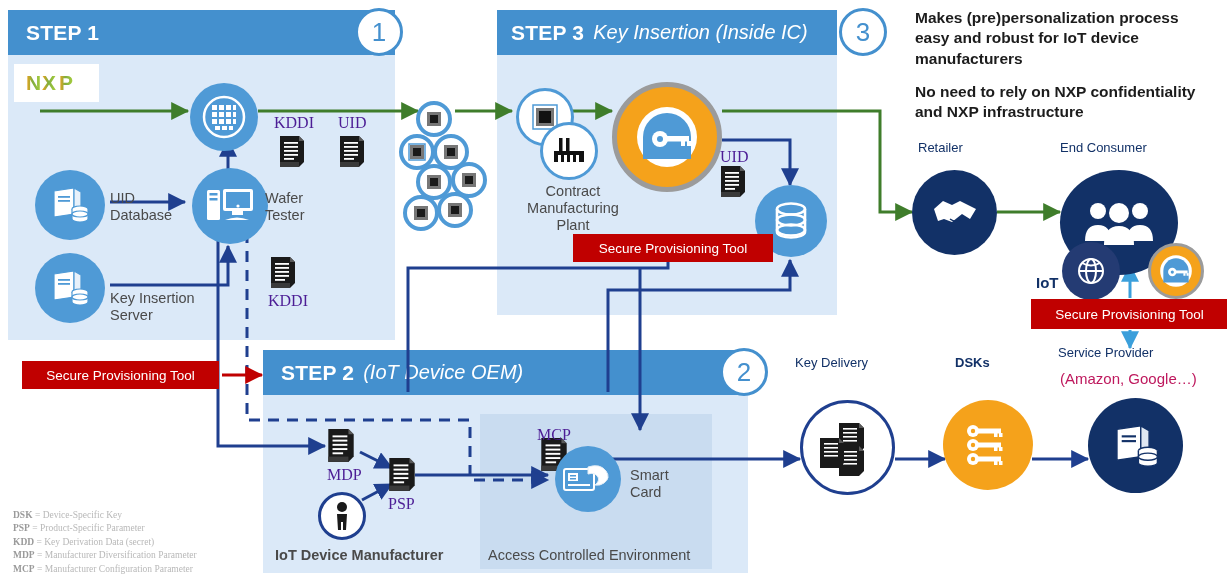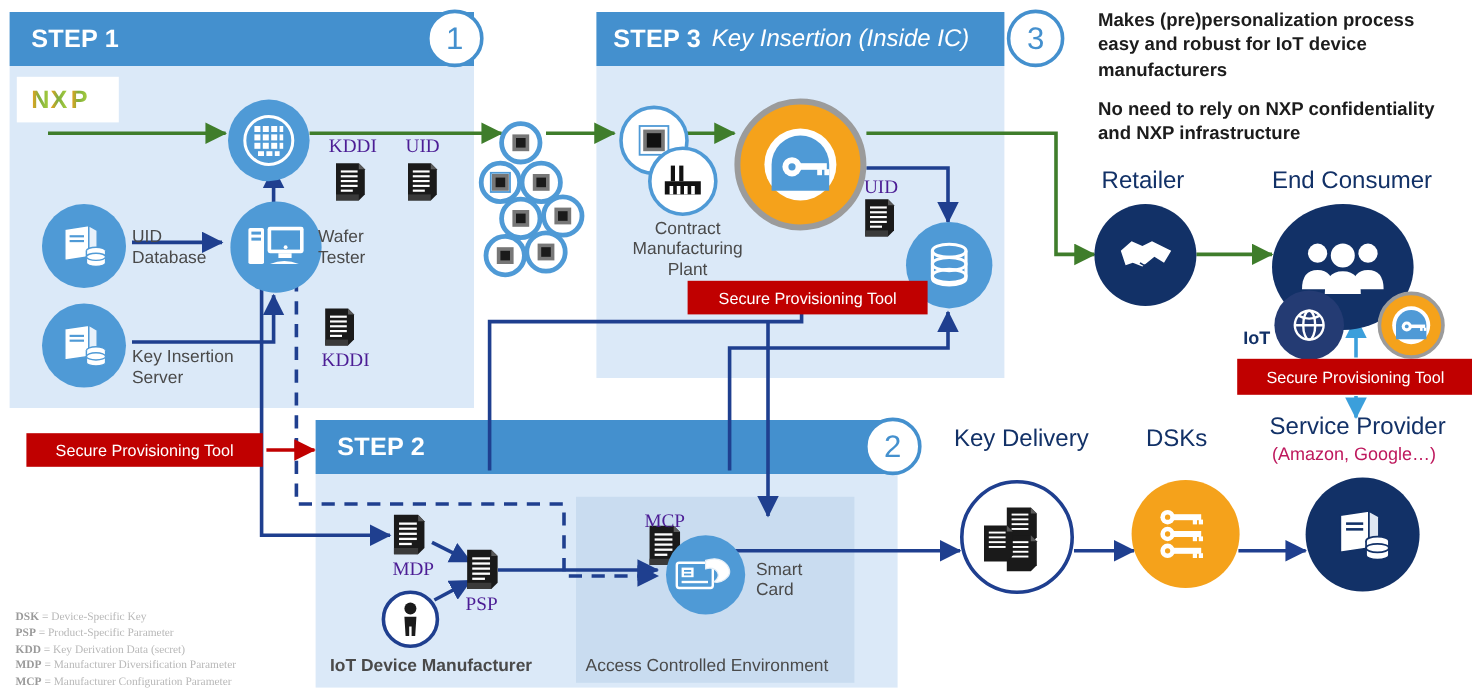--- a/index.html
+++ b/index.html
@@ -24,7 +24,7 @@
   
   .lbl{position:absolute;font-size:14.5px;line-height:1.18;color:#4a4a4a;}
   .lbl-sm{position:absolute;font-size:16px;color:#4c1d95;font-family:Liberation Serif, serif;}
-  .lbl-navy{position:absolute;color:#123167;font-size:20px;}
+  .lbl-navy{position:absolute;color:#123167;font-size:13px;}
   .lbl-navy-sm{position:absolute;color:#be185d;font-size:15px;}
   .lbl-bold-navy{position:absolute;color:#123167;font-size:15px;font-weight:bold;}
   

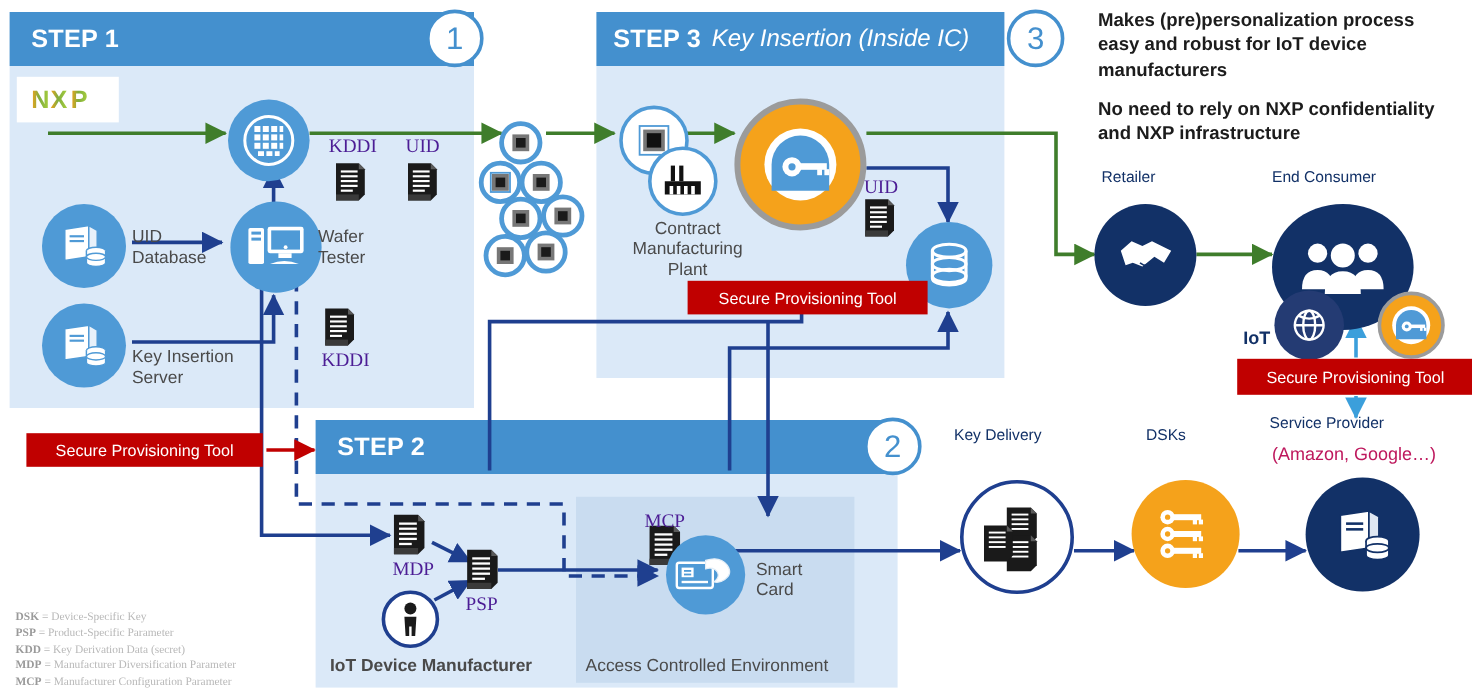--- a/index.html
+++ b/index.html
@@ -60,6 +60,7 @@
 <div class="panel" style="left:480px;top:414px;width:232px;height:155px;background:#c9dcf0;"></div>
 <div class="panel-hdr" style="left:263px;top:350px;width:485px;height:45px;padding-left:18px;box-sizing:border-box;">
   <span class="hdr-strong">STEP 2</span>
+  <span class="hdr-italic">(IoT Device OEM)</span>
 </div>
 <div class="stepnum" style="left:720px;top:348px;">2</div>
 

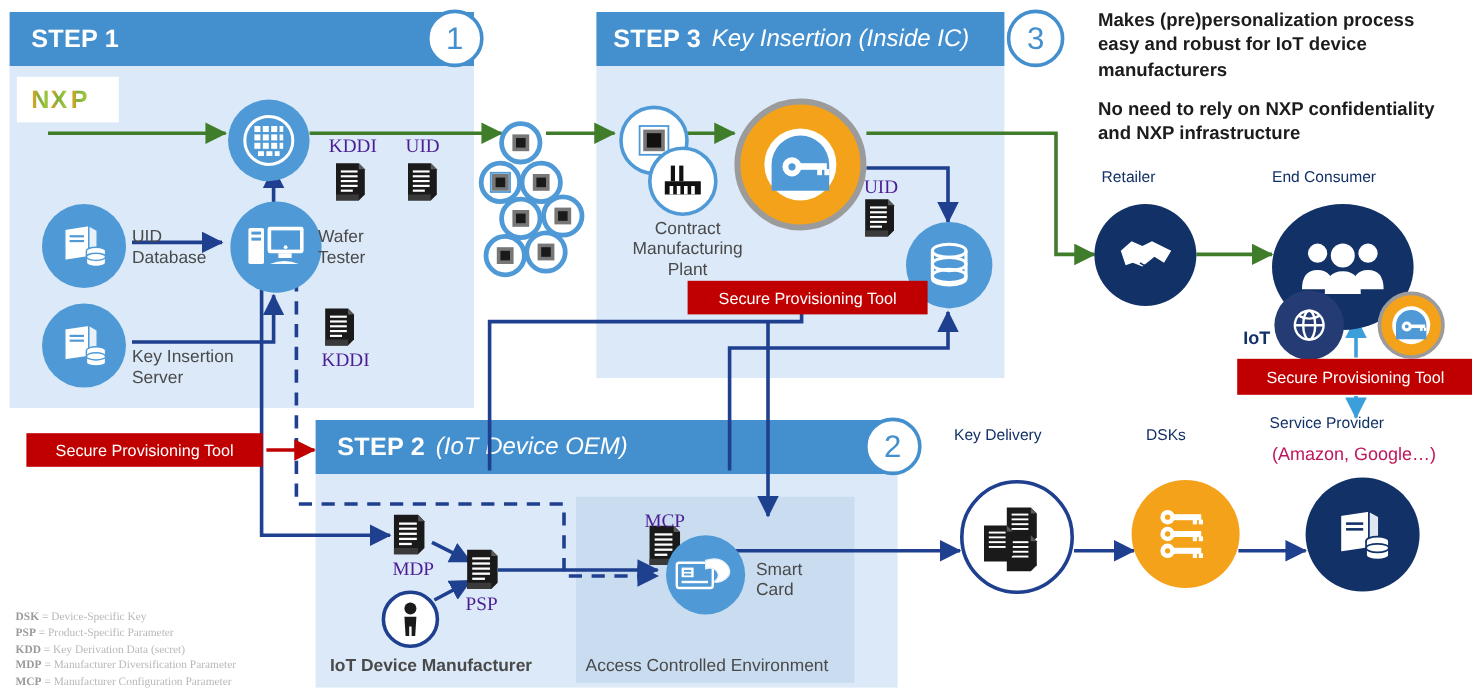--- a/index.html
+++ b/index.html
@@ -551,7 +551,7 @@
   </svg>
 </div>
 
-<div class="lbl-navy" style="left:955px;top:355px;">DSKs</div>
+<div class="lbl-navy" style="left:955px;top:355px;font-weight:bold;">DSKs</div>
 <div class="circ c-orange" style="left:943px;top:400px;width:90px;height:90px;">
   <svg width="52" height="52" viewBox="0 0 52 52">
     <g fill="#fff">

